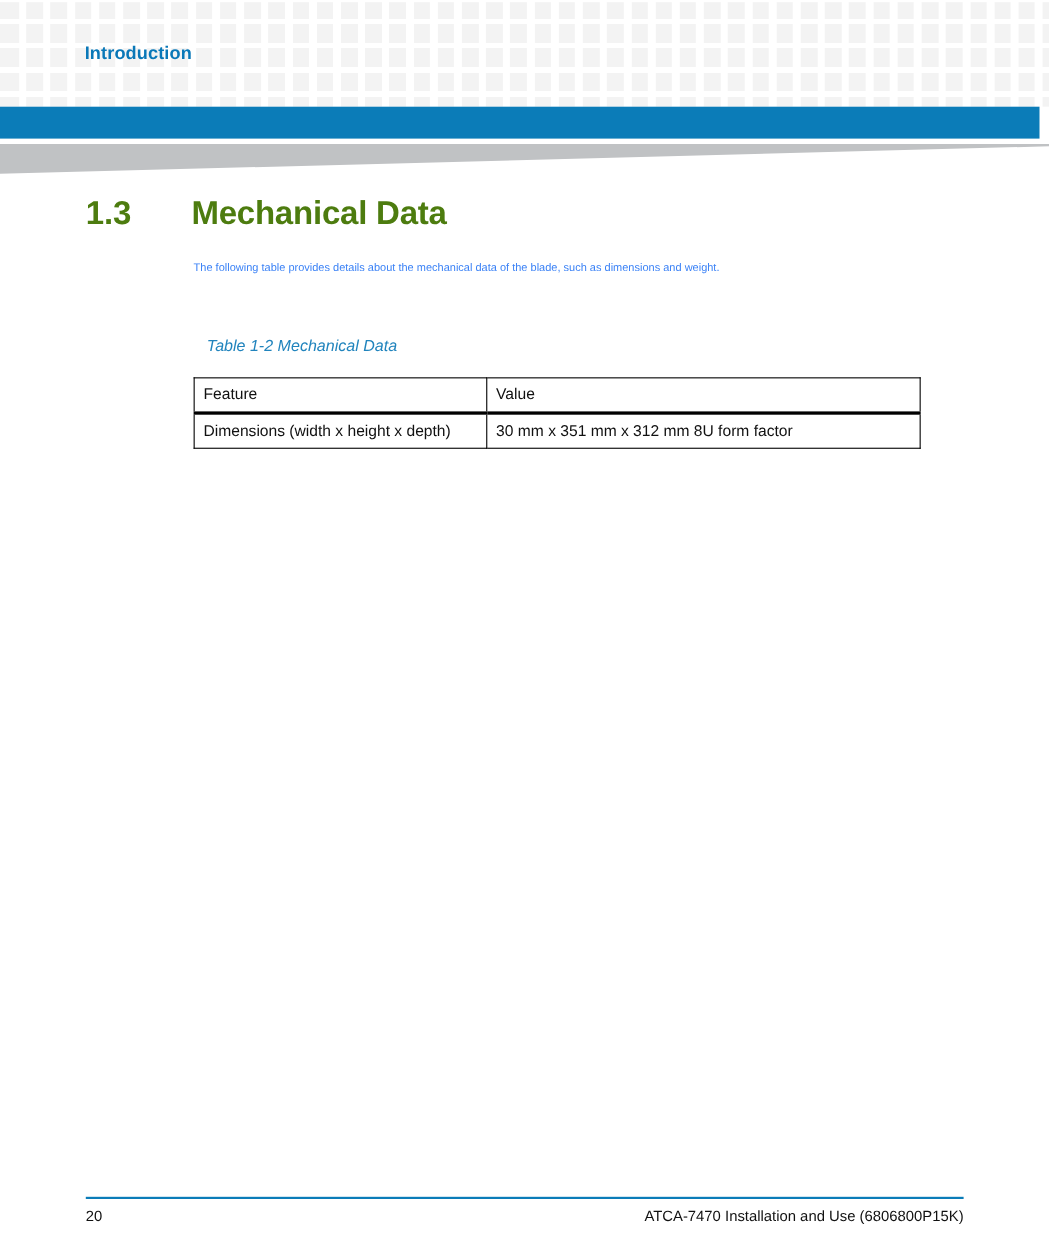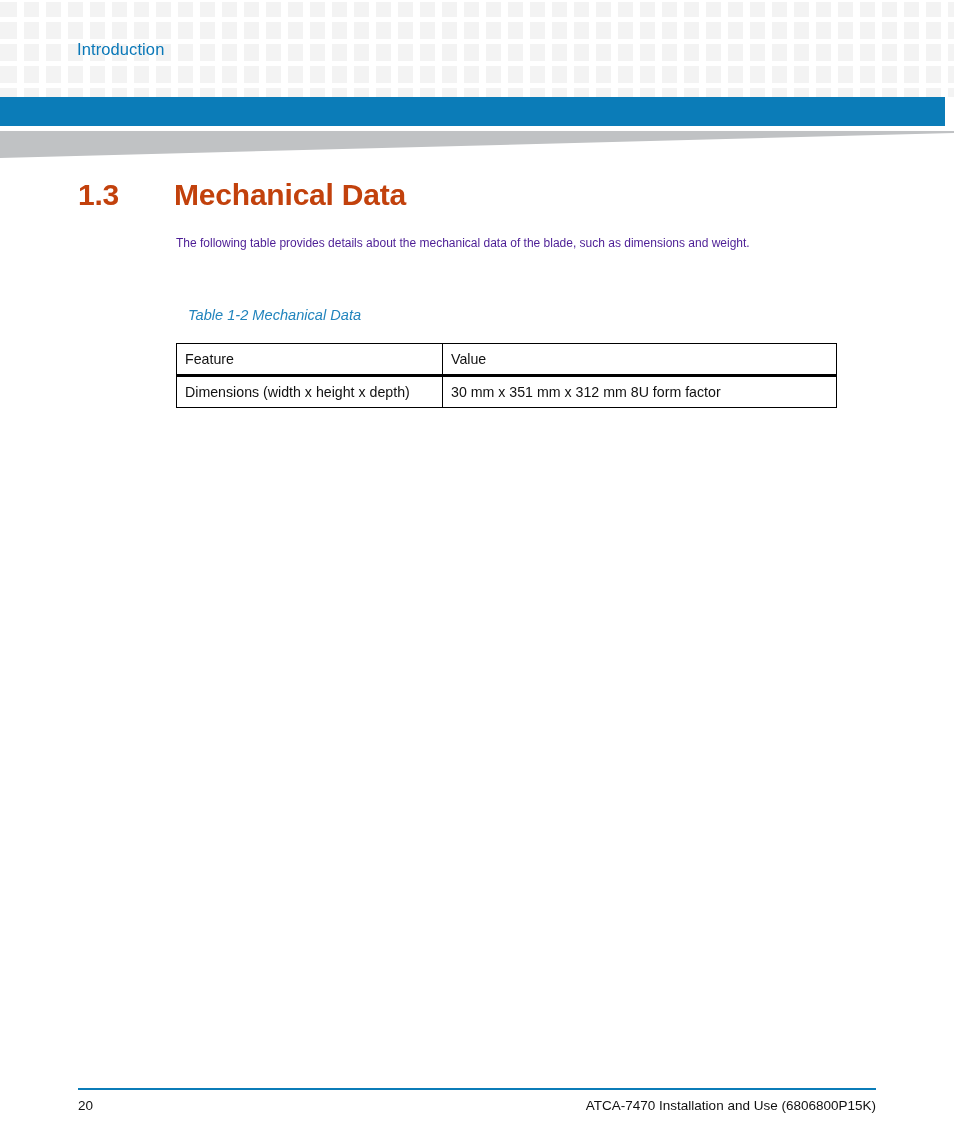--- a/index.html
+++ b/index.html
@@ -69,7 +69,7 @@
     left: 77px;
     top: 40px;
     font-size: 16.5px;
-    font-weight: normal;
+    font-weight: bold;
     color: #0a78b8;
     letter-spacing: 0.1px;
     z-index: 5;

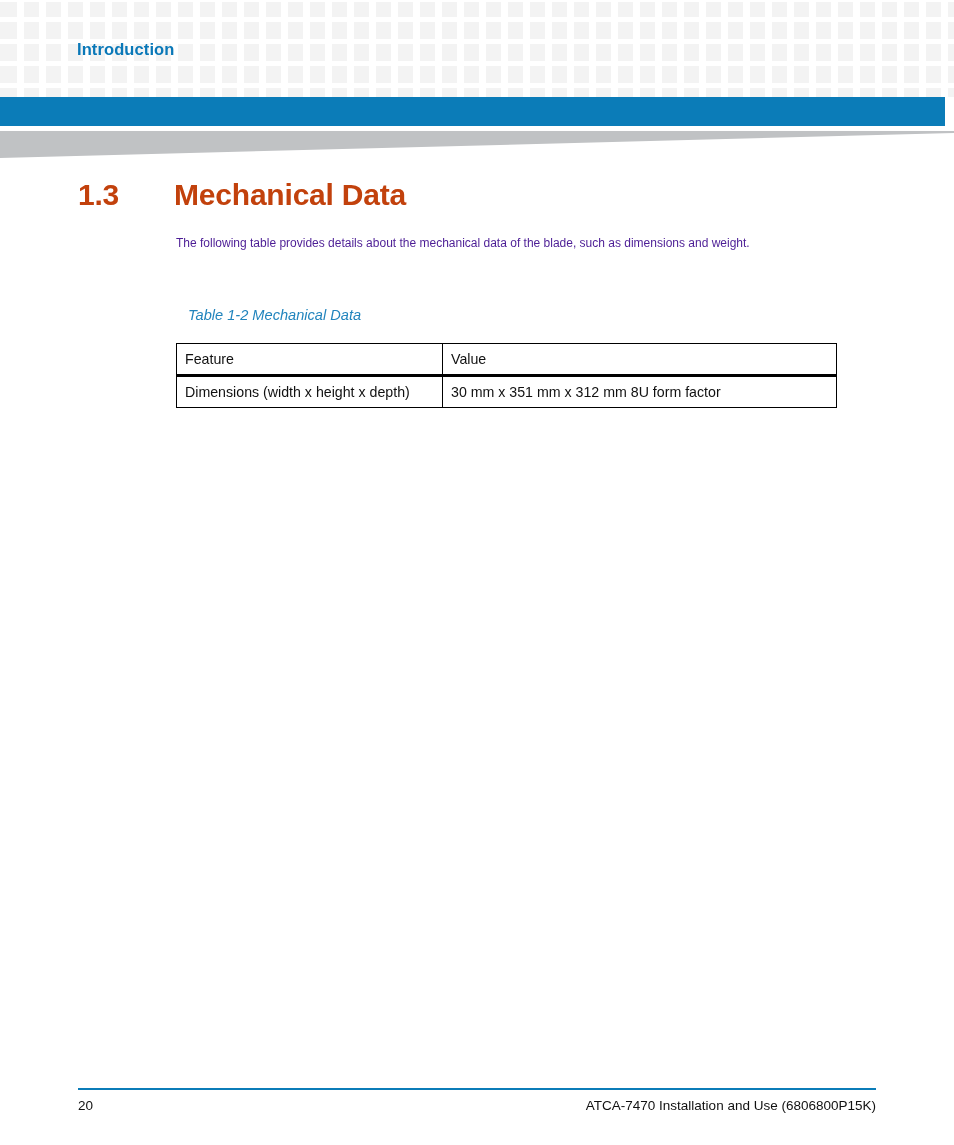--- a/index.html
+++ b/index.html
@@ -106,7 +106,7 @@
     position: absolute;
     left: 78px;
     top: 178px;
-    color: #c2410c;
+    color: #4d7c0f;
     font-size: 30px;
     font-weight: bold;
     letter-spacing: -0.2px;

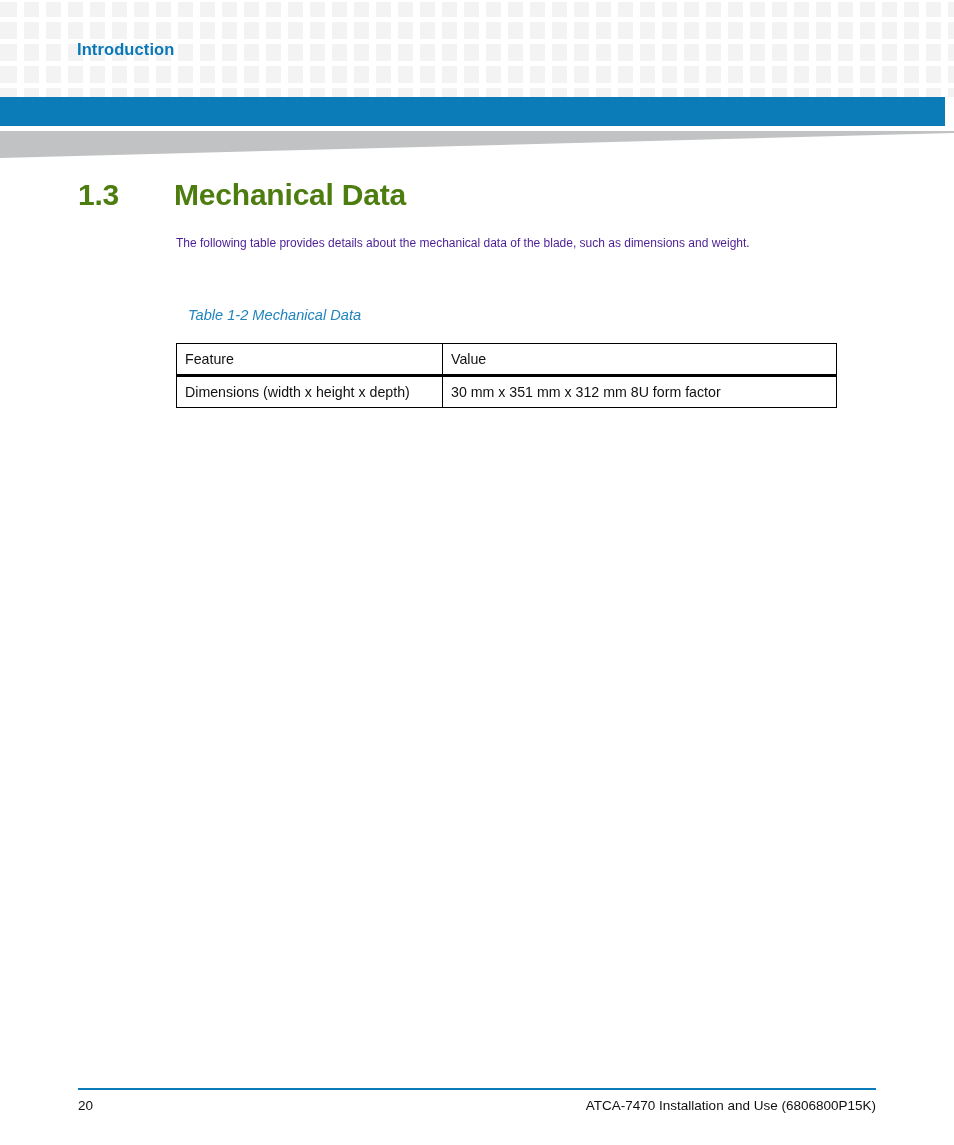--- a/index.html
+++ b/index.html
@@ -122,9 +122,9 @@
     left: 176px;
     top: 233px;
     width: 640px;
-    font-size: 12px;
+    font-size: 10px;
     line-height: 21.5px;
-    color: #4c1d95;
+    color: #3b82f6;
   }
 
   .table-caption {

